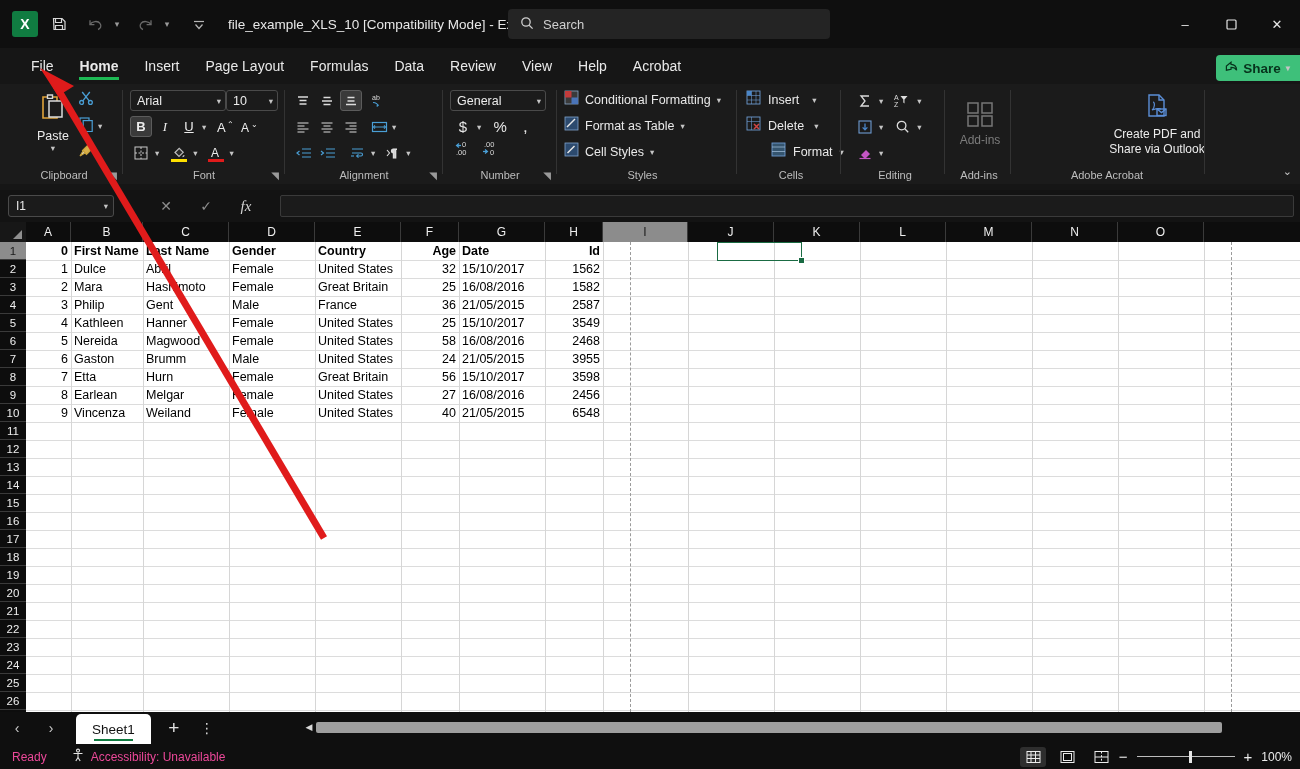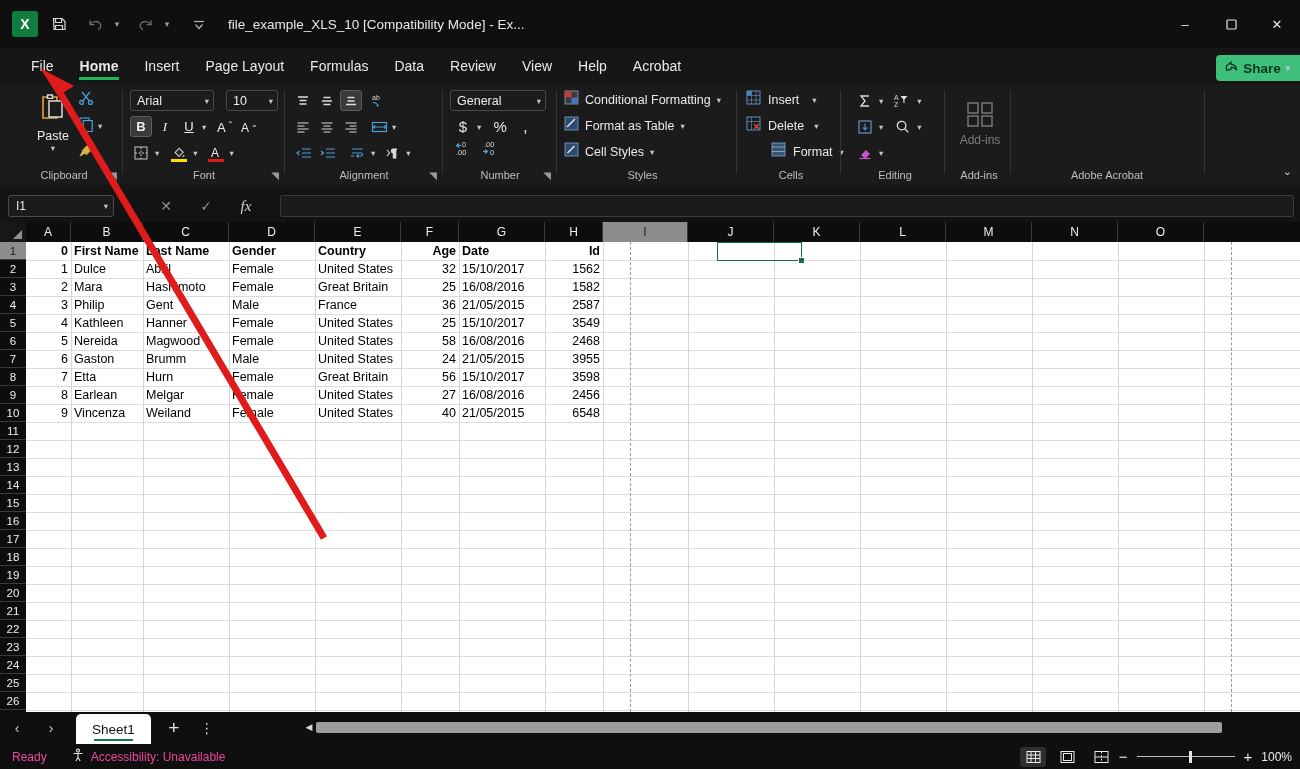--- a/index.html
+++ b/index.html
@@ -225,6 +225,15 @@
     </div>
     <div class="doc-title">file_example_XLS_10  [Compatibility Mode]  -  Ex...</div>
 
+    <div class="searchbox">
+      <span>
+        <svg width="14" height="14" viewBox="0 0 14 14" fill="none" stroke="#cfcfcf" stroke-width="1.3">
+          <circle cx="6" cy="6" r="4.2"></circle>
+            <path d="M9.2 9.2l3.4 3.4"></path>
+        </svg>
+      </span>
+      <span>Search</span>
+    </div>
 
     <div class="win-ctrls">
       <div class="win-btn">–</div>

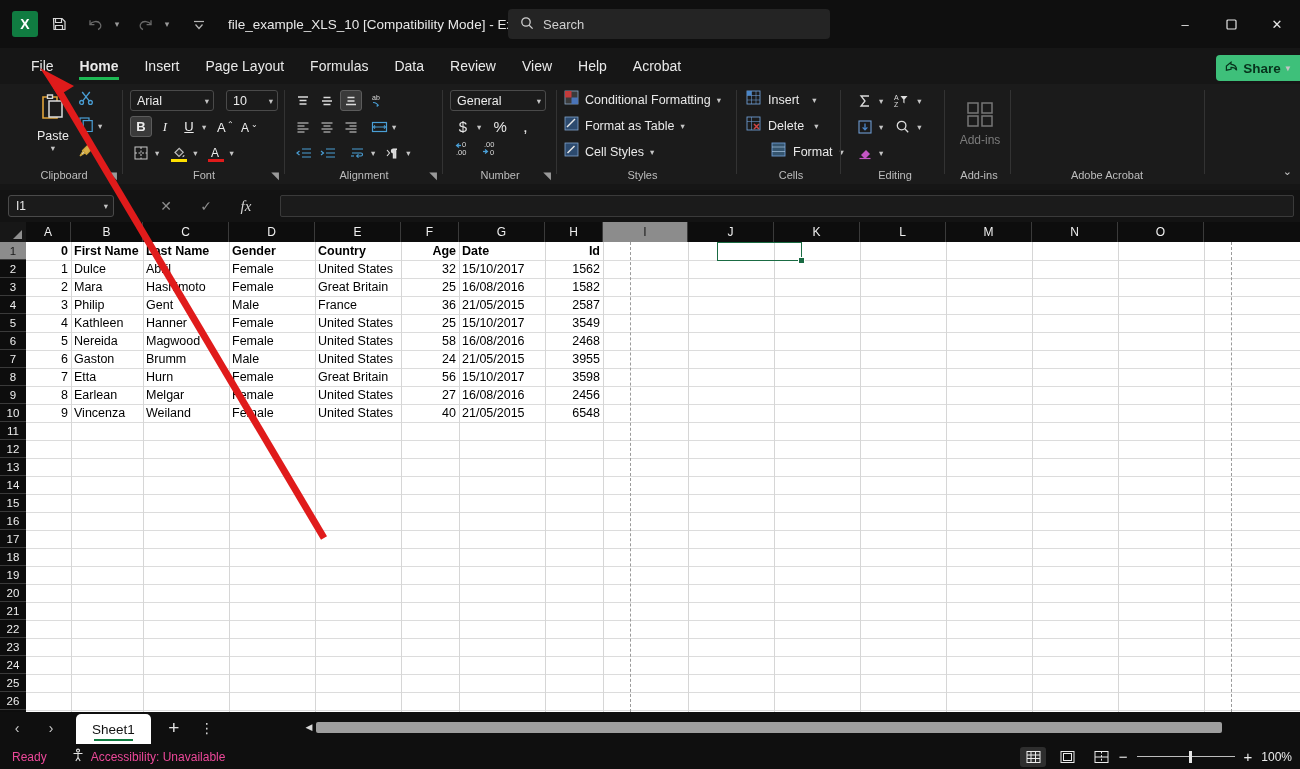--- a/index.html
+++ b/index.html
@@ -316,7 +316,7 @@
     <div class="sep" style="left:122px;"></div>
 
     <div class="grp" style="left:126px; width:156px;">
-      <div class="combo" style="position:absolute; left:4px; top:6px; width:84px;">
+      <div class="combo" style="position:absolute; left:4px; top:6px; width:96px;">
         <span>Arial</span>
         <span class="chev">▾</span>
       </div>

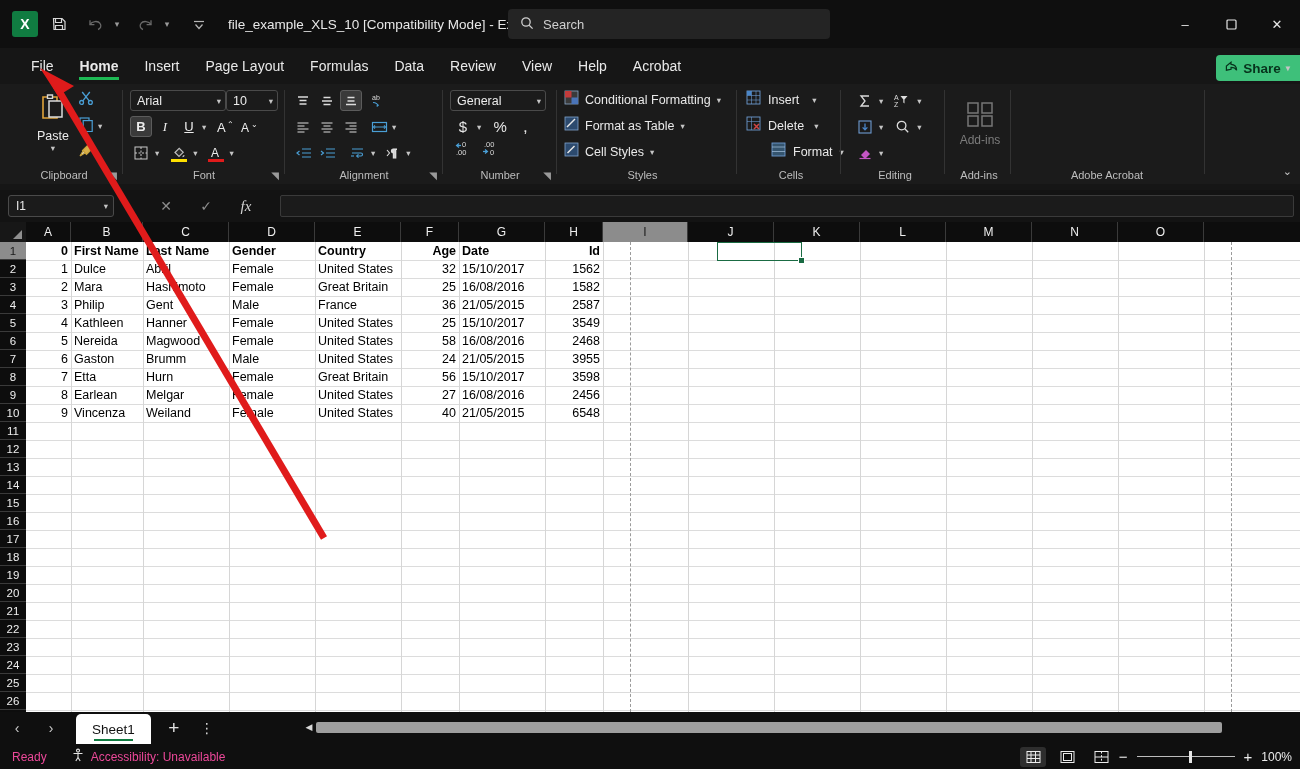--- a/index.html
+++ b/index.html
@@ -626,6 +626,21 @@
     <div class="sep" style="left:1010px;"></div>
 
     <div class="grp" style="left:1012px; width:190px;">
+      <div style="position:absolute;left:96px;top:8px;width:98px;text-align:center;">
+        <span>
+          <svg width="30" height="30" viewBox="0 0 30 30" fill="none" stroke="#5b8ed6" stroke-width="1.4">
+            <path d="M7 3h10l5 5v16H7z"></path>
+              <path d="M17 3v5h5"></path>
+            <path d="M11 10c2 0 2 6-1 8 3-1 7-2 9-1" stroke="#5b8ed6" stroke-width="1.2"></path>
+            <rect x="15" y="17" width="9" height="6.5"></rect>
+              <path d="M15 17l4.5 3.5L24 17"></path>
+          </svg>
+        </span>
+        <div style="color:#ececec;font-size:12px;line-height:15px;margin-top:1px;">
+          <div>Create PDF and</div>
+          <div>Share via Outlook</div>
+        </div>
+      </div>
       <div class="glabel">Adobe Acrobat</div>
     </div>
     <div class="sep" style="left:1204px;"></div>

